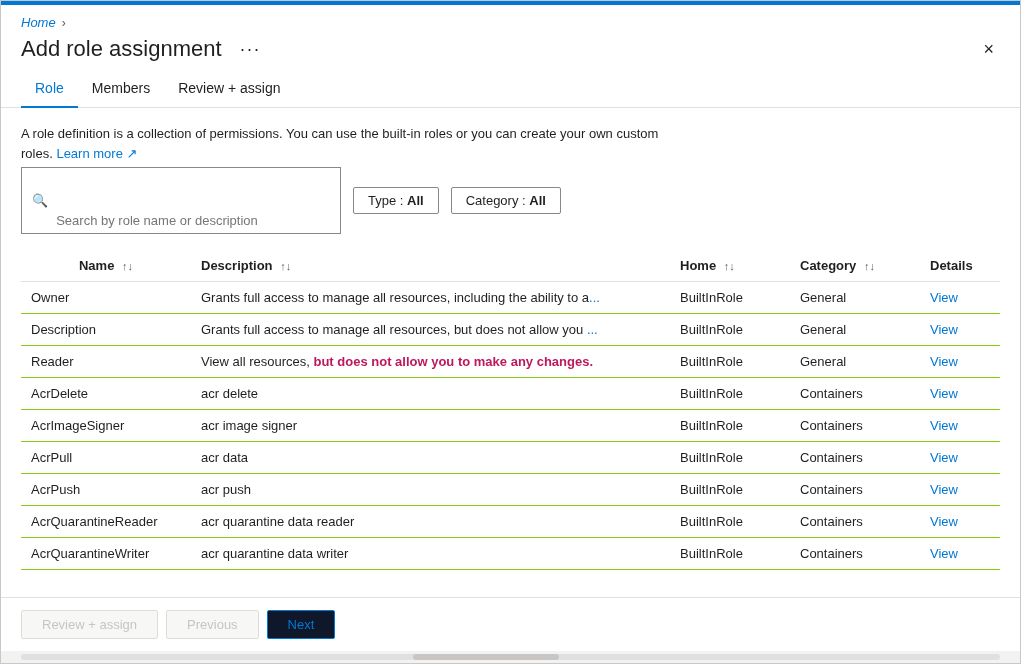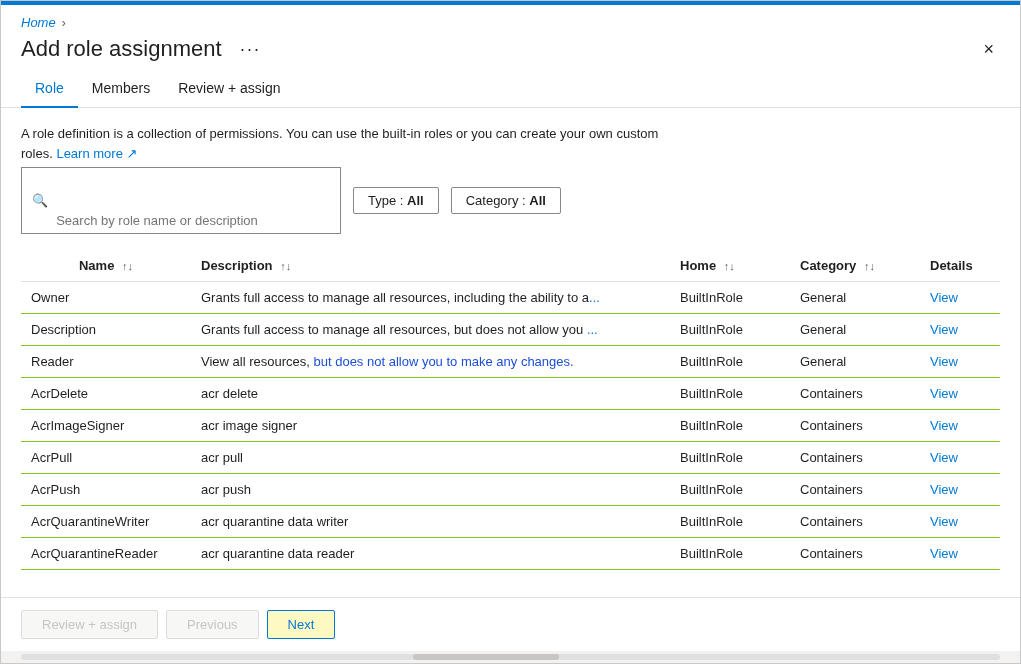--- a/index.html
+++ b/index.html
@@ -338,7 +338,7 @@
           </tr>
           <tr>
             <td>Reader</td>
-            <td>View all resources, <span style="color: #1d4ed8;">but does not allow you to make any changes.</span></td>
+            <td>View all resources, <span style="color: #be185d; font-weight: bold;">but does not allow you to make any changes.</span></td>
             <td>BuiltInRole</td>
             <td>General</td>
             <td><a href="#" class="view-link">View</a></td>

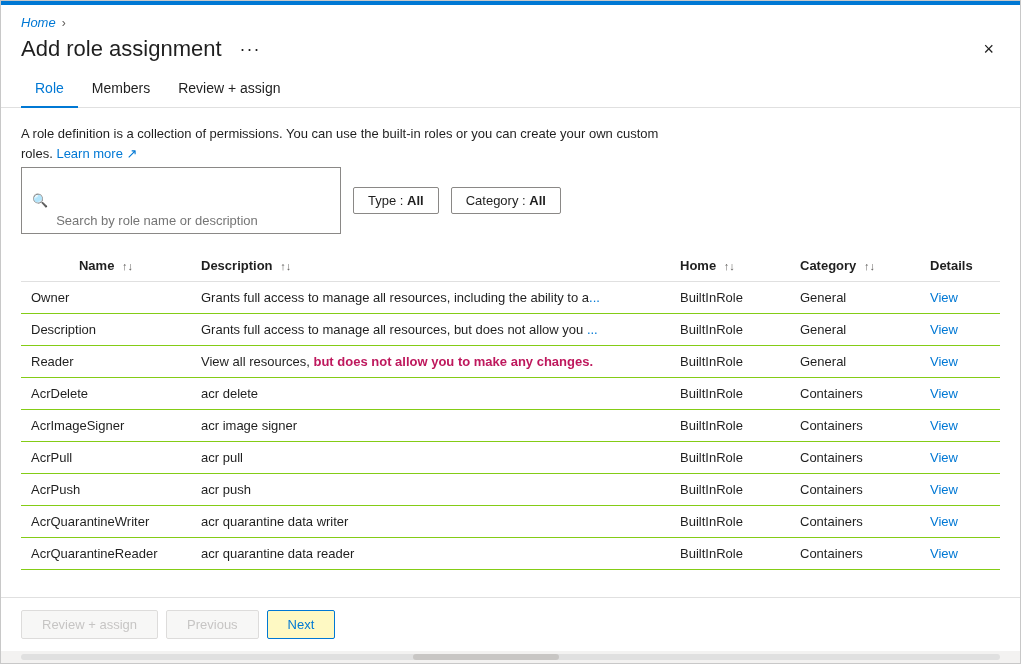--- a/index.html
+++ b/index.html
@@ -359,7 +359,7 @@
           </tr>
           <tr>
             <td>AcrPull</td>
-            <td>acr pull</td>
+            <td>acr data</td>
             <td>BuiltInRole</td>
             <td>Containers</td>
             <td><a href="#" class="view-link">View</a></td>

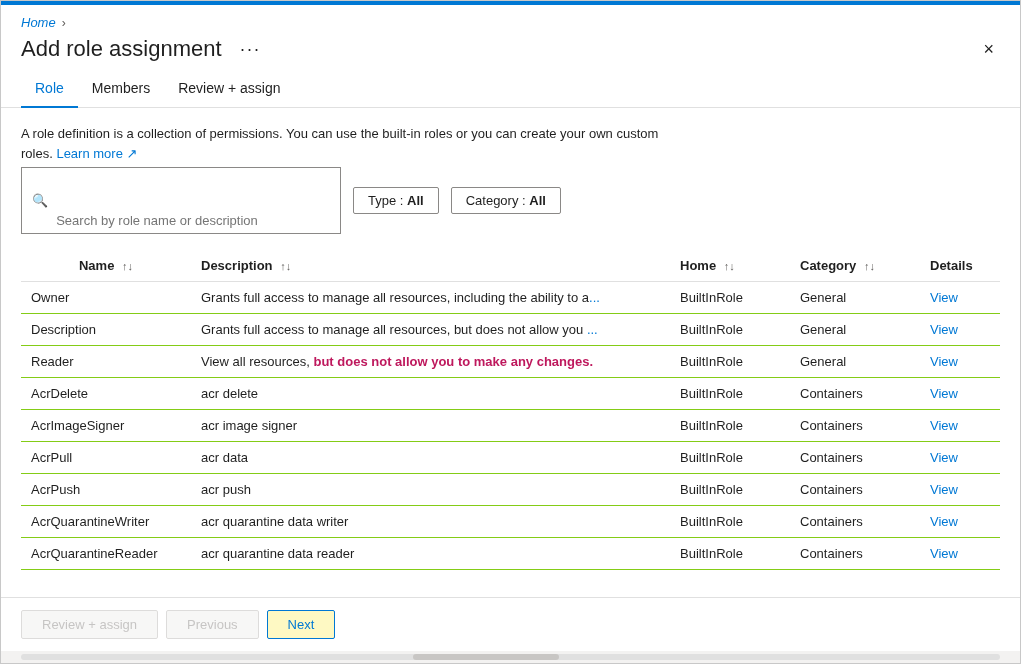--- a/index.html
+++ b/index.html
@@ -372,15 +372,15 @@
             <td><a href="#" class="view-link">View</a></td>
           </tr>
           <tr>
+            <td>AcrQuarantineReader</td>
+            <td>acr quarantine data reader</td>
+            <td>BuiltInRole</td>
+            <td>Containers</td>
+            <td><a href="#" class="view-link">View</a></td>
+          </tr>
+          <tr>
             <td>AcrQuarantineWriter</td>
             <td>acr quarantine data writer</td>
-            <td>BuiltInRole</td>
-            <td>Containers</td>
-            <td><a href="#" class="view-link">View</a></td>
-          </tr>
-          <tr>
-            <td>AcrQuarantineReader</td>
-            <td>acr quarantine data reader</td>
             <td>BuiltInRole</td>
             <td>Containers</td>
             <td><a href="#" class="view-link">View</a></td>

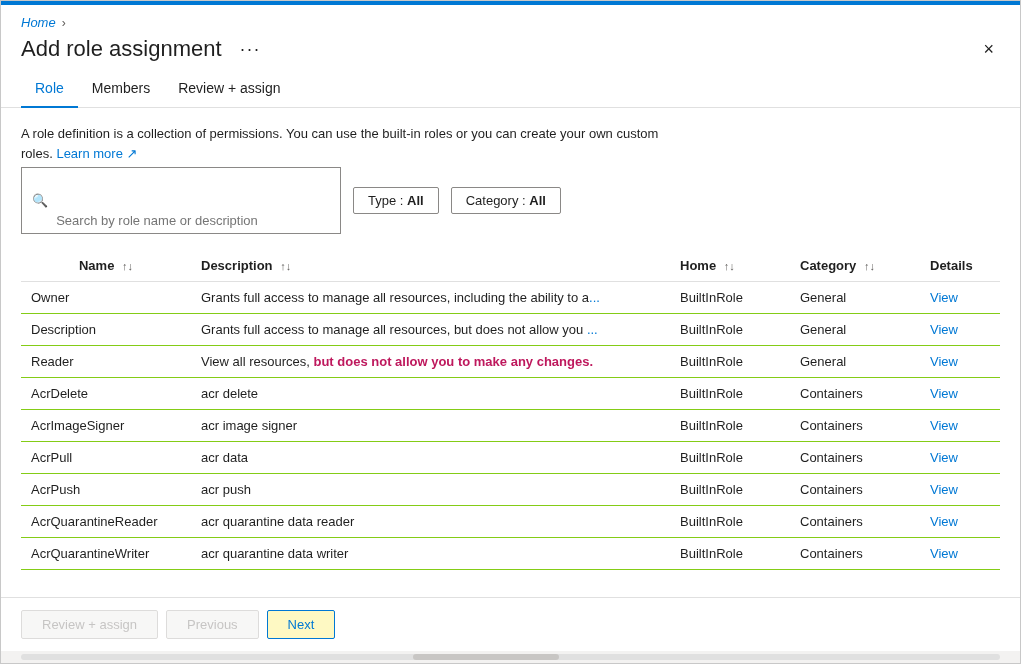--- a/index.html
+++ b/index.html
@@ -211,7 +211,7 @@
       cursor: not-allowed;
     }
     .footer-btn.primary {
-      background: #fef9c3;
+      background: #0f172a;
       border: 1px solid #0078d4;
       color: #0078d4;
       font-weight: 500;

